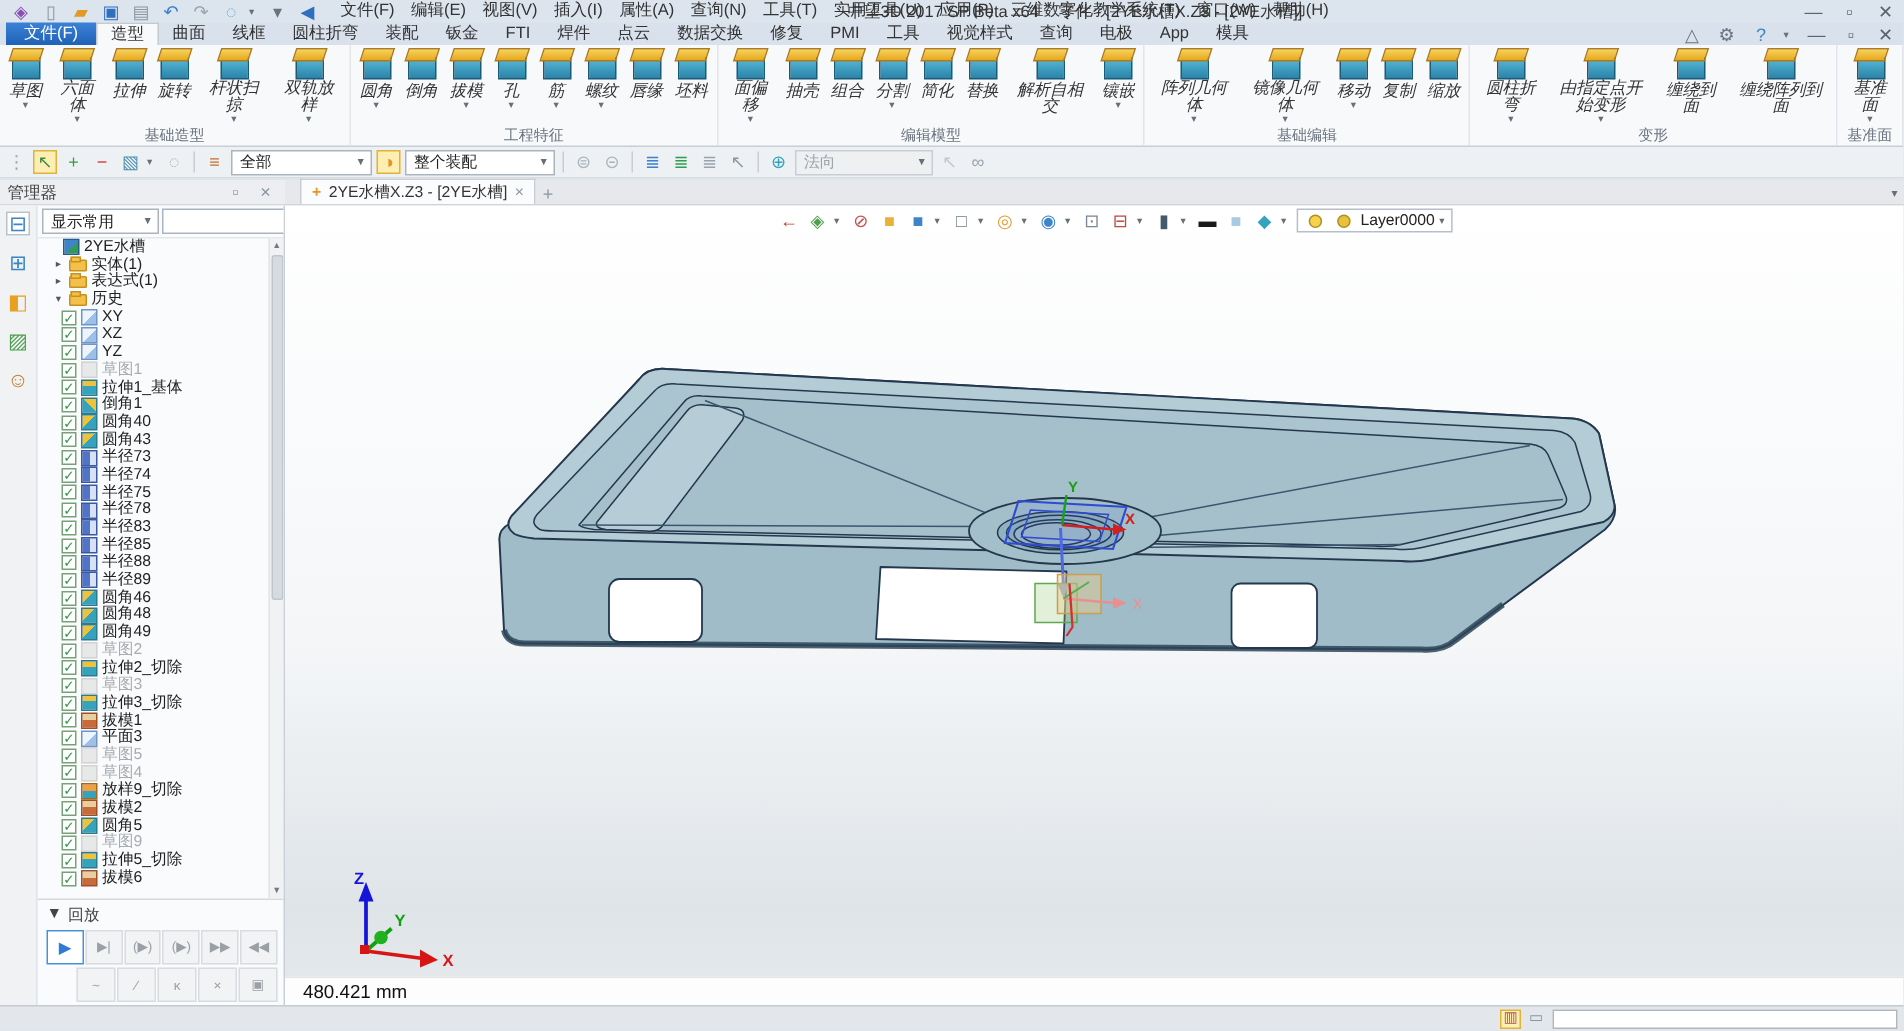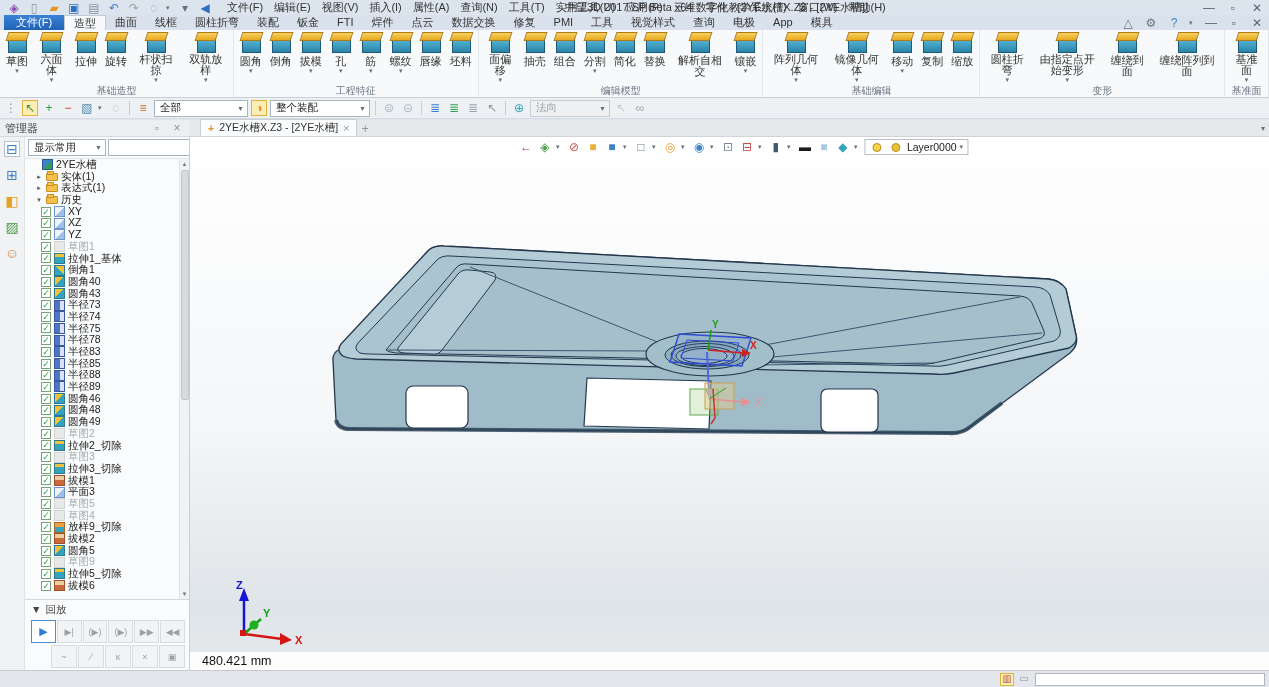--- a/index.html
+++ b/index.html
@@ -31,7 +31,7 @@
   #ribbon { position:absolute; top:30px; left:0; right:0; height:68px;
     background:#f7f9fa; border-bottom:1px solid #c9cfd6; display:flex; }
   .rgroup { display:flex; flex-direction:column; border-right:1px solid #e2e6ea; height:100%; }
-  .rbtns { display:flex; align-items:flex-start; padding:1px 2px 0 2px; height:54px; }
+  .rbtns { display:flex; align-items:flex-start; padding:1px 2px 0 2px; height:54px;font-style:italic; }
   .rbtn { display:flex; flex-direction:column; align-items:center; height:53px; padding:0 3px; cursor:default; }
   .cube { width:24px; height:23px; position:relative; display:block; }
   .cube::after { content:""; position:absolute; left:2px; top:1px; width:19px; height:7px;

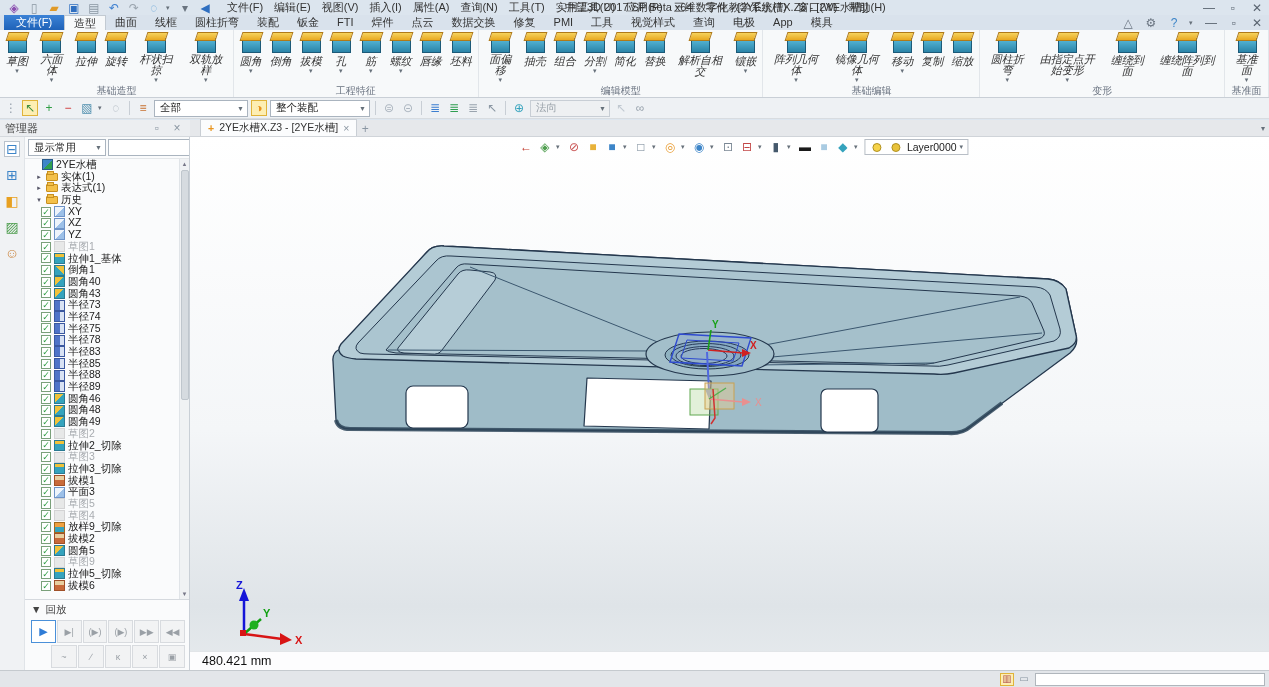--- a/index.html
+++ b/index.html
@@ -447,7 +447,7 @@
   <span class="icrow">
       <span class="ic" style="color: rgb(53, 163, 189);">⊕</span>
     </span>
-  <div class="dd dis" style="width:80px">
+  <div class="dd dis" style="width:92px">
     <span>法向</span>
       <span class="dda">▼</span>
   </div>

